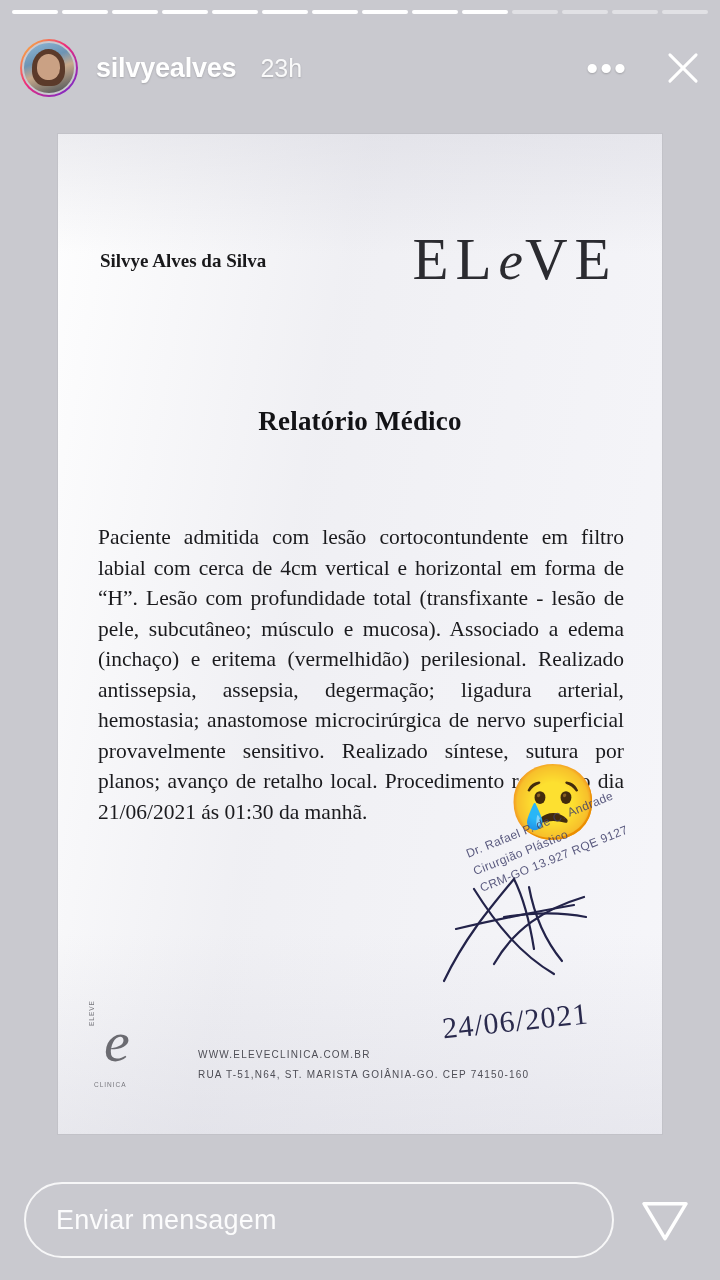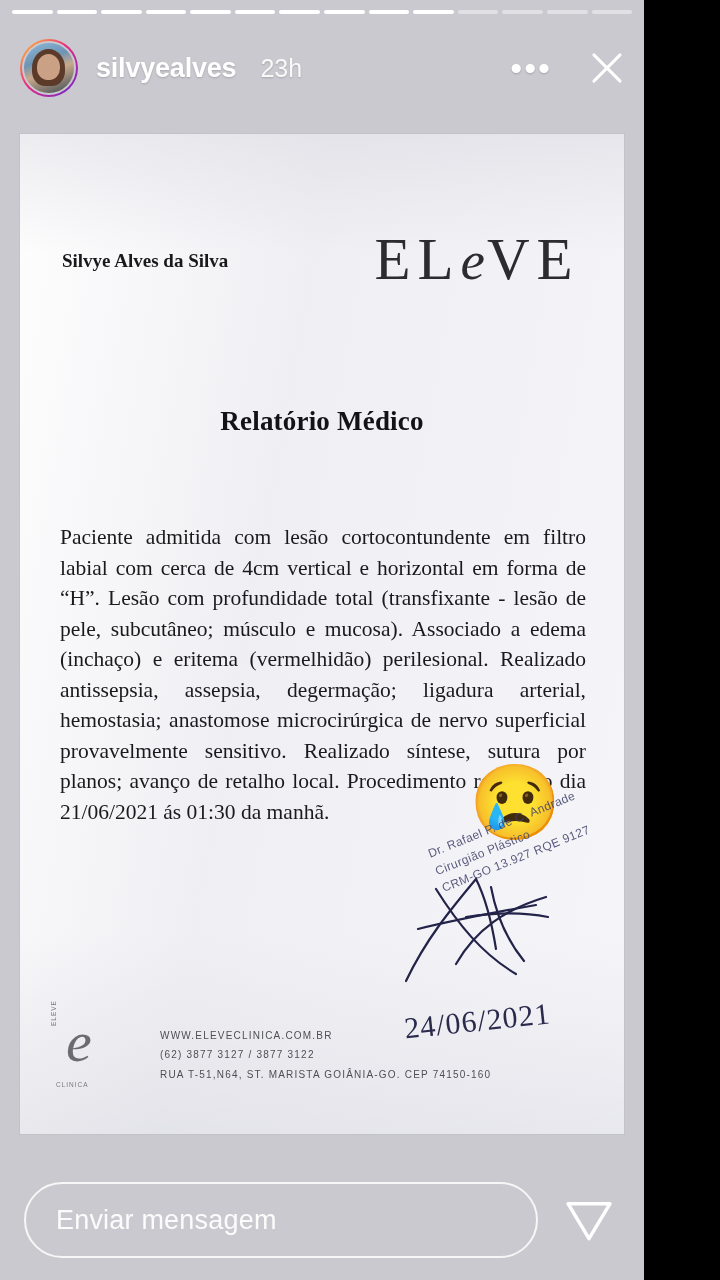--- a/index.html
+++ b/index.html
@@ -11,7 +11,7 @@
   }
   .story {
     position: relative;
-    width: 644px; height: 1280px;
+    width: 720px; height: 1280px;
     background: #c9c9cf;
     overflow: hidden;
   }

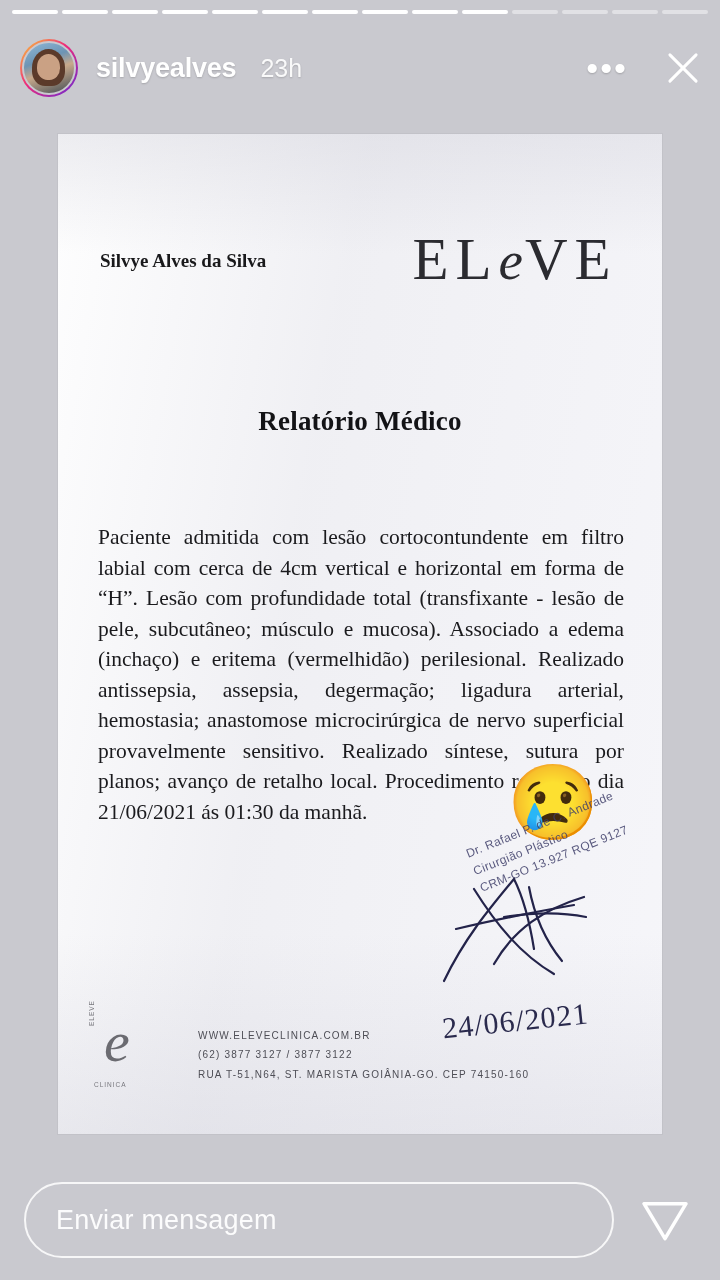--- a/index.html
+++ b/index.html
@@ -365,7 +365,6 @@
 
       <div class="footer-lines">
         <div>WWW.ELEVECLINICA.COM.BR</div>
-        <div>(62) 3877 3127 / 3877 3122</div>
         <div>RUA T-51,N64, ST. MARISTA  GOIÂNIA-GO. CEP 74150-160</div>
       </div>
 

